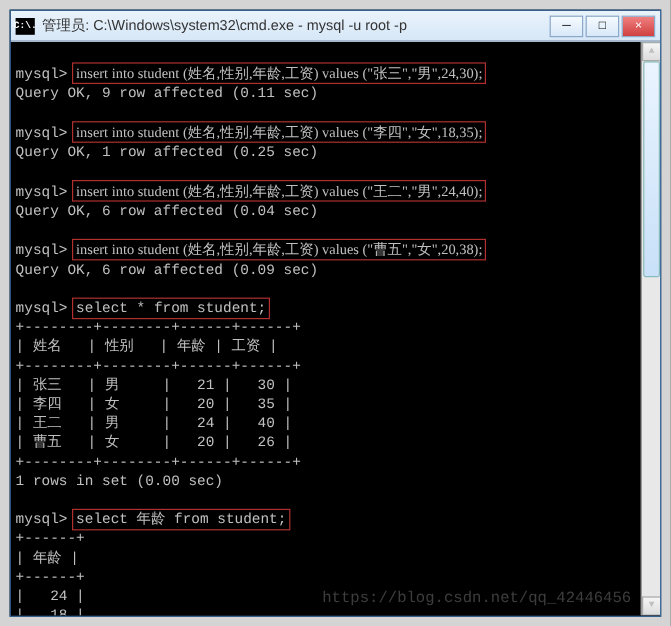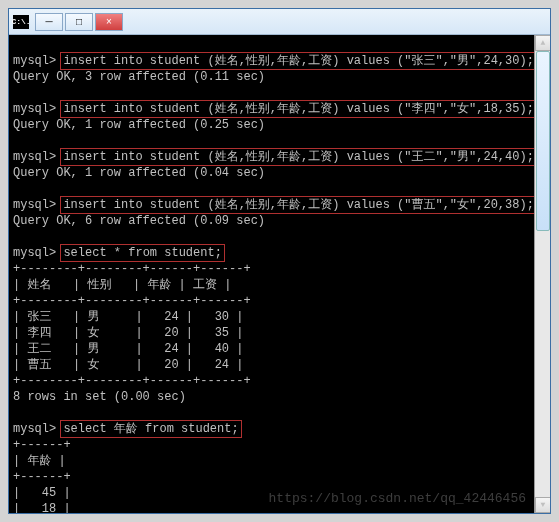--- a/index.html
+++ b/index.html
@@ -97,6 +97,7 @@
 <div class="window">
   <div class="titlebar">
     <div class="title-icon">C:\.</div>
+    <div class="title-text">管理员: C:\Windows\system32\cmd.exe - mysql -u root -p</div>
     <div class="win-buttons">
       <div class="win-btn">─</div>
       <div class="win-btn">□</div>

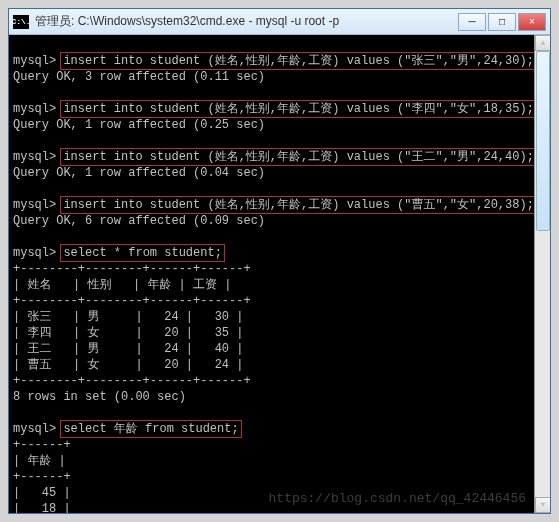--- a/index.html
+++ b/index.html
@@ -76,7 +76,7 @@
   .hl {
     display: inline-block;
     border: 1px solid #b03030;
-    padding: 0 2px; margin: -1px -3px;
+    padding: 0 2px; margin: -1px -3px; font-family: Liberation Serif, serif;
   }
   .hl2 {
     display: inline-block;

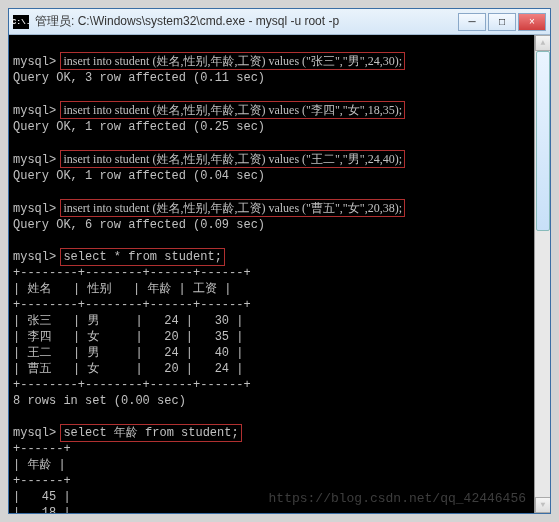--- a/index.html
+++ b/index.html
@@ -107,7 +107,7 @@
 
   <div class="term">
 <span>mysql&gt;</span> <span class="hl">insert into student (姓名,性别,年龄,工资) values ("张三","男",24,30);</span>
-<span>Query OK, 3 row affected (0.11 sec)</span>
+<span>Query OK, 9 row affected (0.11 sec)</span>
 
 <span>mysql&gt;</span> <span class="hl">insert into student (姓名,性别,年龄,工资) values ("李四","女",18,35);</span>
 <span>Query OK, 1 row affected (0.25 sec)</span>

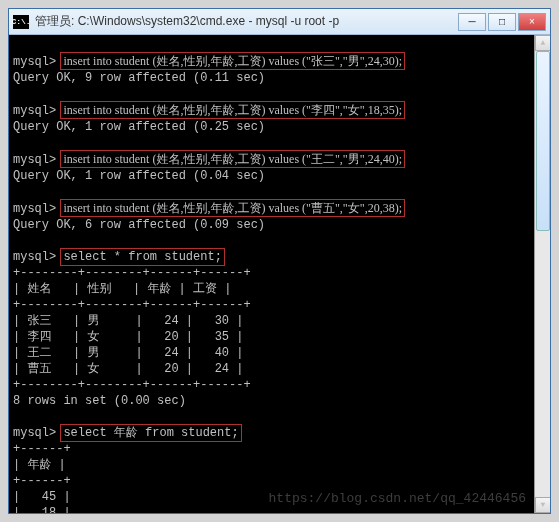--- a/index.html
+++ b/index.html
@@ -113,7 +113,7 @@
 <span>Query OK, 1 row affected (0.25 sec)</span>
 
 <span>mysql&gt;</span> <span class="hl">insert into student (姓名,性别,年龄,工资) values ("王二","男",24,40);</span>
-<span>Query OK, 1 row affected (0.04 sec)</span>
+<span>Query OK, 6 row affected (0.04 sec)</span>
 
 <span>mysql&gt;</span> <span class="hl">insert into student (姓名,性别,年龄,工资) values ("曹五","女",20,38);</span>
 <span>Query OK, 6 row affected (0.09 sec)</span>

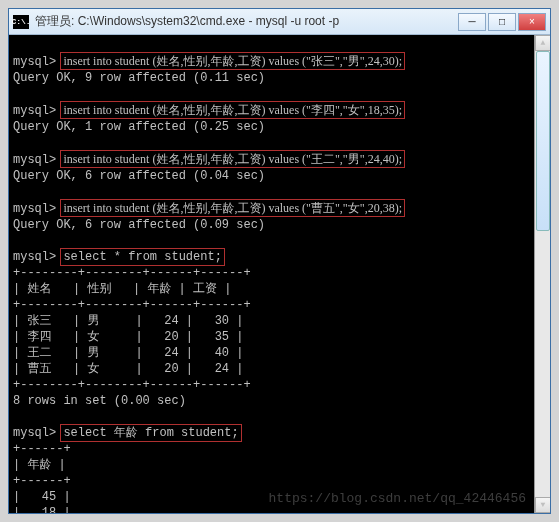--- a/index.html
+++ b/index.html
@@ -122,7 +122,7 @@
 <span>+--------+--------+------+------+</span>
 <span>| 姓名   | 性别   | 年龄 | 工资 |</span>
 <span>+--------+--------+------+------+</span>
-<span>| 张三   | 男     |   24 |   30 |</span>
+<span>| 张三   | 男     |   21 |   30 |</span>
 <span>| 李四   | 女     |   20 |   35 |</span>
 <span>| 王二   | 男     |   24 |   40 |</span>
 <span>| 曹五   | 女     |   20 |   24 |</span>

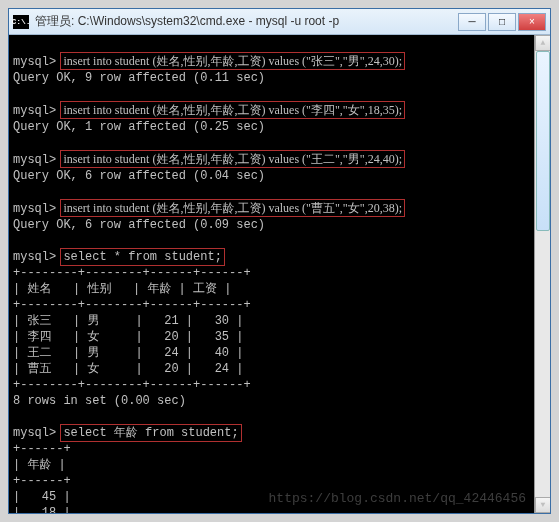--- a/index.html
+++ b/index.html
@@ -125,7 +125,7 @@
 <span>| 张三   | 男     |   21 |   30 |</span>
 <span>| 李四   | 女     |   20 |   35 |</span>
 <span>| 王二   | 男     |   24 |   40 |</span>
-<span>| 曹五   | 女     |   20 |   24 |</span>
+<span>| 曹五   | 女     |   20 |   26 |</span>
 <span>+--------+--------+------+------+</span>
 <span>8 rows in set (0.00 sec)</span>
 

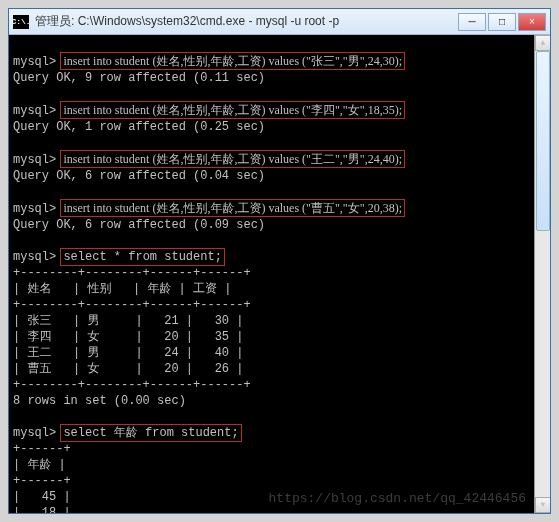--- a/index.html
+++ b/index.html
@@ -127,7 +127,7 @@
 <span>| 王二   | 男     |   24 |   40 |</span>
 <span>| 曹五   | 女     |   20 |   26 |</span>
 <span>+--------+--------+------+------+</span>
-<span>8 rows in set (0.00 sec)</span>
+<span>1 rows in set (0.00 sec)</span>
 
 <span>mysql&gt;</span> <span class="hl2">select 年龄 from student;</span>
 <span>+------+</span>

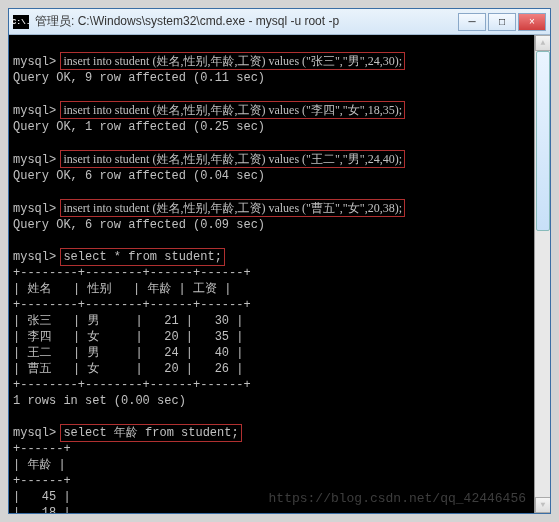--- a/index.html
+++ b/index.html
@@ -133,7 +133,7 @@
 <span>+------+</span>
 <span>| 年龄 |</span>
 <span>+------+</span>
-<span>|   45 |</span>
+<span>|   24 |</span>
 <span>|   18 |</span>
 
 

